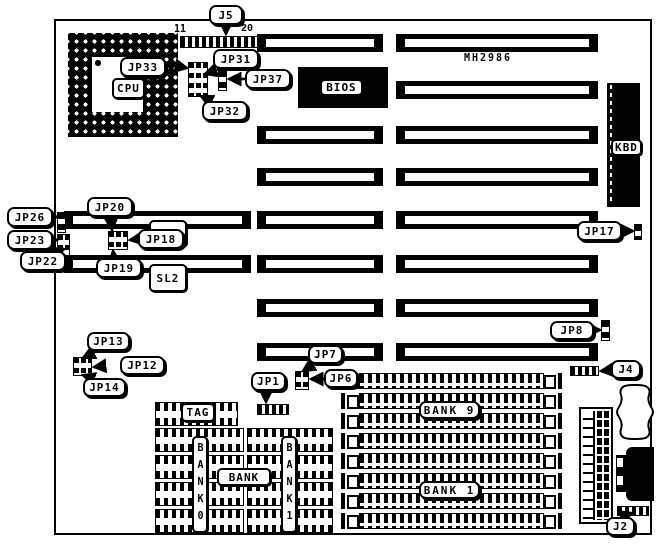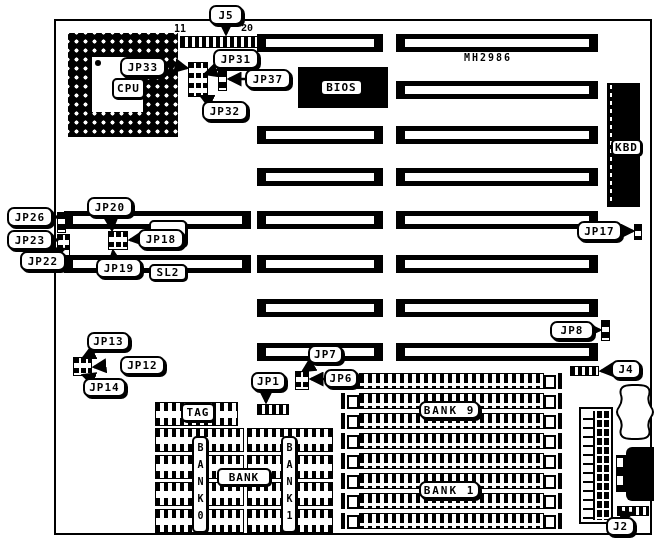--- a/index.html
+++ b/index.html
@@ -137,7 +137,7 @@
   <div class="abs slot" style="left:64px;top:211px;width:187px;height:18px;"></div>
   <div class="abs slot" style="left:64px;top:255px;width:187px;height:18px;"></div>
   <div class="abs lbl" style="left:149px;top:220px;width:38px;height:27px;">SL1</div>
-  <div class="abs lbl" style="left:149px;top:264px;width:38px;height:17px;">SL2</div>
+  <div class="abs lbl" style="left:149px;top:264px;width:38px;height:28px;">SL2</div>
 
   <div class="abs jsmall" style="left:57px;top:212px;width:9px;height:21px;"></div>
   <div class="abs jblock" style="left:57px;top:234px;width:13px;height:23px;"></div>

